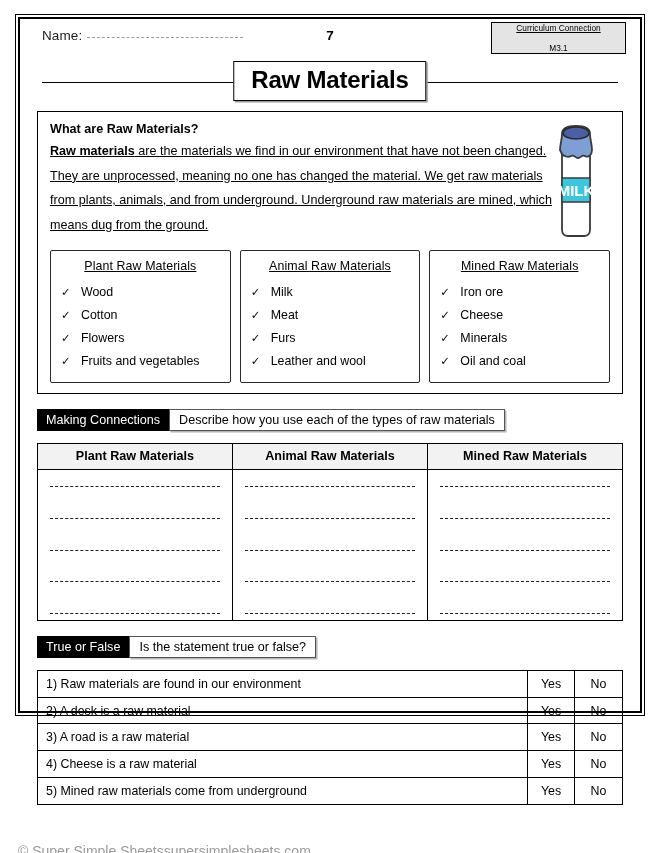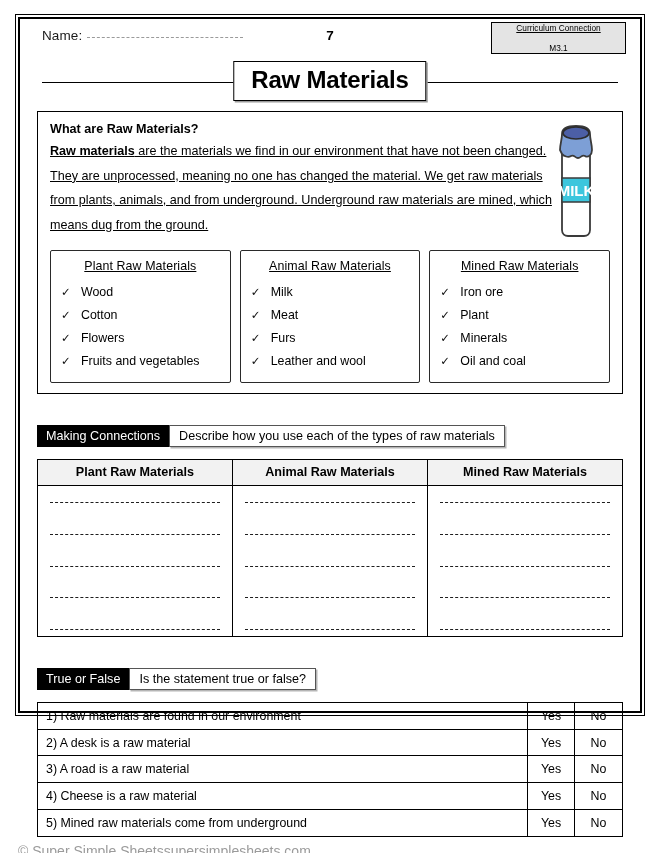--- a/index.html
+++ b/index.html
@@ -344,7 +344,7 @@
               </li>
             <li>
                 <span class="tick">✓</span>
-                <span>Plant</span>
+                <span>Cheese</span>
               </li>
             <li>
                 <span class="tick">✓</span>

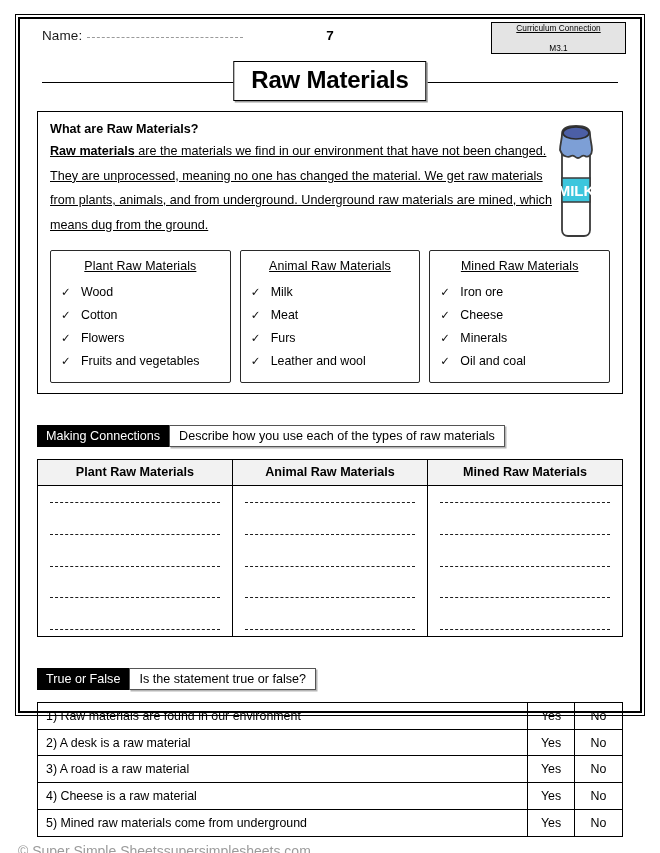--- a/index.html
+++ b/index.html
@@ -164,7 +164,7 @@
   .banner {
     display: flex;
     align-items: stretch;
-    margin: 31px 7px 0 7px;
+    margin: 15px 7px 0 7px;
     height: 22px;
   }
   .banner .blk {

